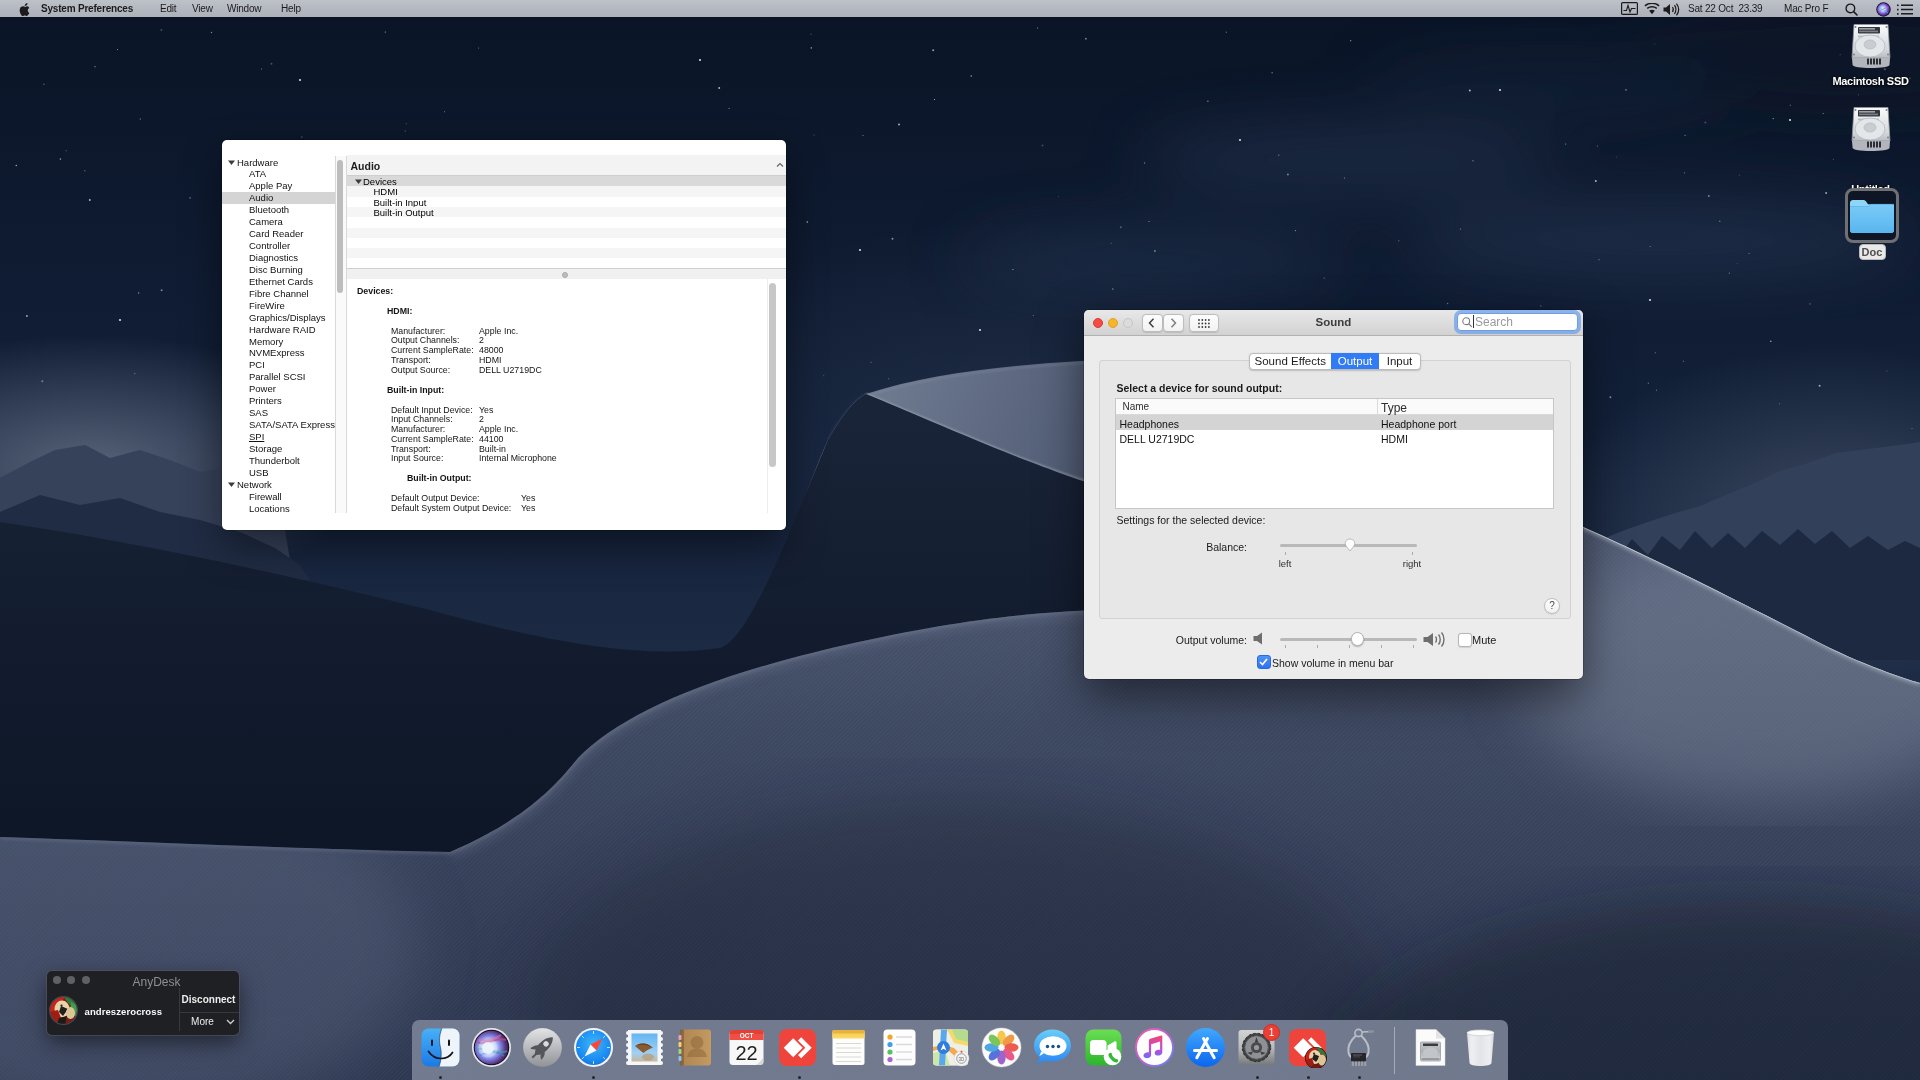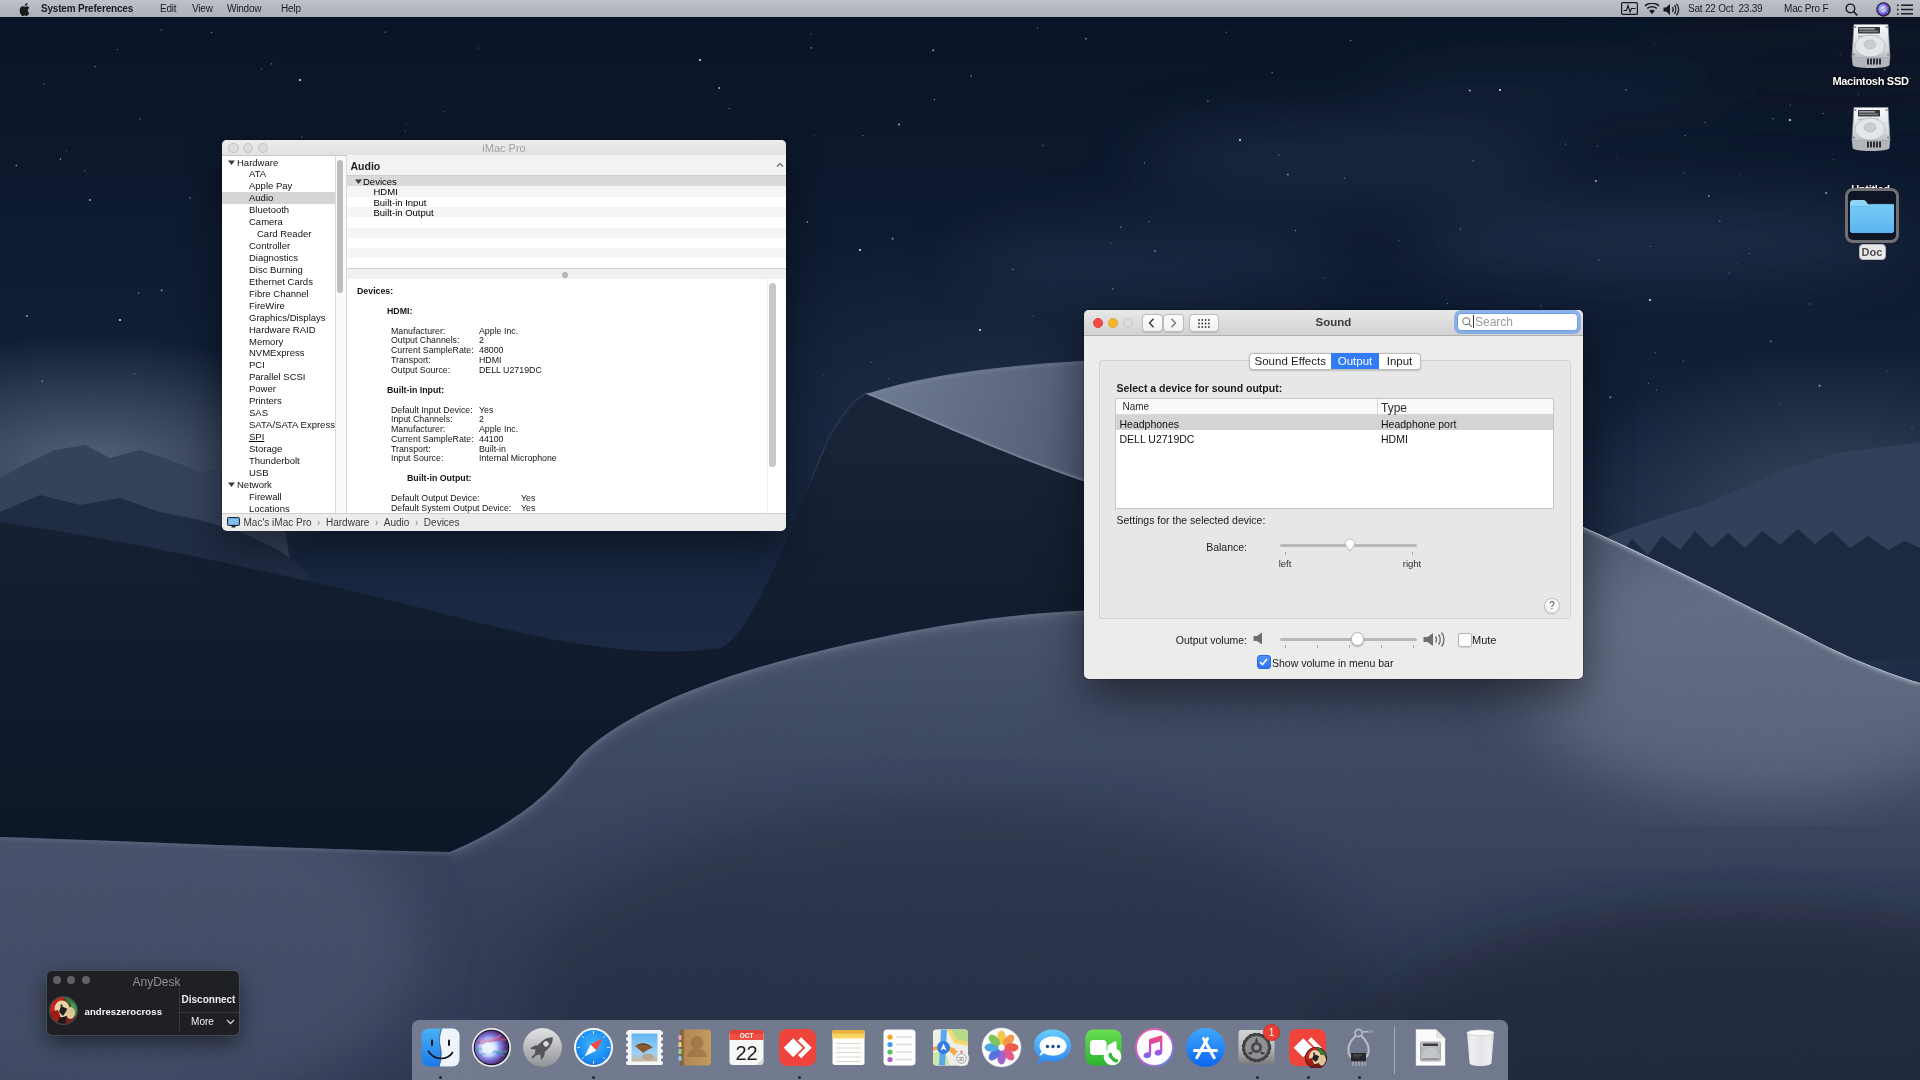--- a/index.html
+++ b/index.html
@@ -408,12 +408,6 @@
 
 <div id="sysinfo" class="win">
 
-  <div class="abs" style="left:0;top:0;width:564px;height:15.5px;background:linear-gradient(#ececec,#e2e2e2);border-bottom:1px solid #c8c8c8;border-radius:5px 5px 0 0;">
-    <div class="abs" style="left:6.3px;top:3.2px;width:8.6px;height:8.6px;border-radius:50%;background:#dcdcdc;border:0.5px solid #c3c3c3;"></div>
-    <div class="abs" style="left:20.9px;top:3.2px;width:8.6px;height:8.6px;border-radius:50%;background:#dcdcdc;border:0.5px solid #c3c3c3;"></div>
-    <div class="abs" style="left:35.5px;top:3.2px;width:8.6px;height:8.6px;border-radius:50%;background:#dcdcdc;border:0.5px solid #c3c3c3;"></div>
-    <div class="abs" style="left:0;top:2px;width:564px;text-align:center;font-size:11px;color:#a2a2a2;">iMac Pro</div>
-  </div>
 
   <div class="abs" style="left:0;top:16.5px;width:112.5px;height:357px;background:#fff;overflow:hidden;font-size:9.5px;color:#111;white-space:nowrap;">
     <div class="abs" style="left:0;top:35.8px;width:112.5px;height:12px;background:#d4d4d4;"></div>

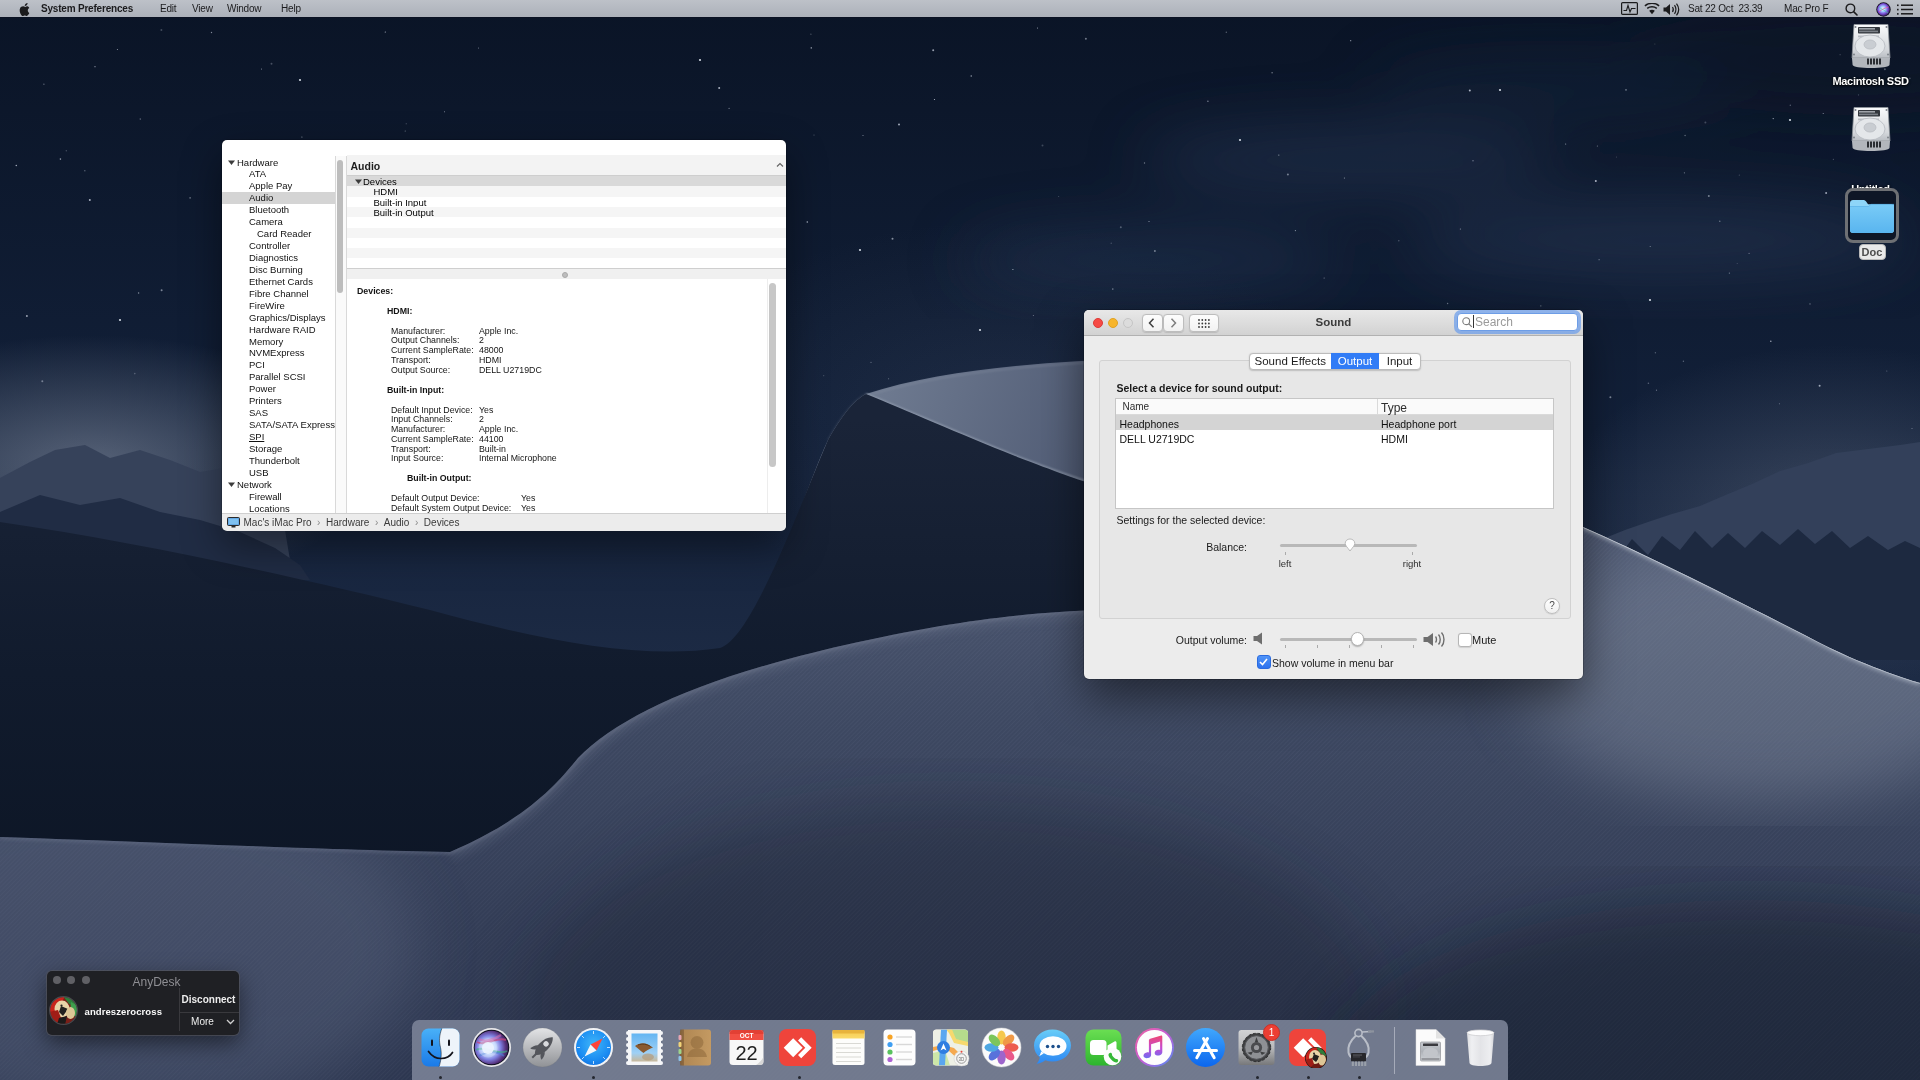--- a/index.html
+++ b/index.html
@@ -433,7 +433,7 @@
         <div style="position:absolute;left:0;top:59.6px;width:112.5px;height:12px;">
           <span style="position:absolute;left:27px;top:0.5px;">Camera</span>
         </div>
-        <div style="position:absolute;left:8px;top:71.6px;width:112.5px;height:12px;">
+        <div style="position:absolute;left:0;top:71.6px;width:112.5px;height:12px;">
           <span style="position:absolute;left:27px;top:0.5px;">Card Reader</span>
         </div>
         <div style="position:absolute;left:0;top:83.5px;width:112.5px;height:12px;">

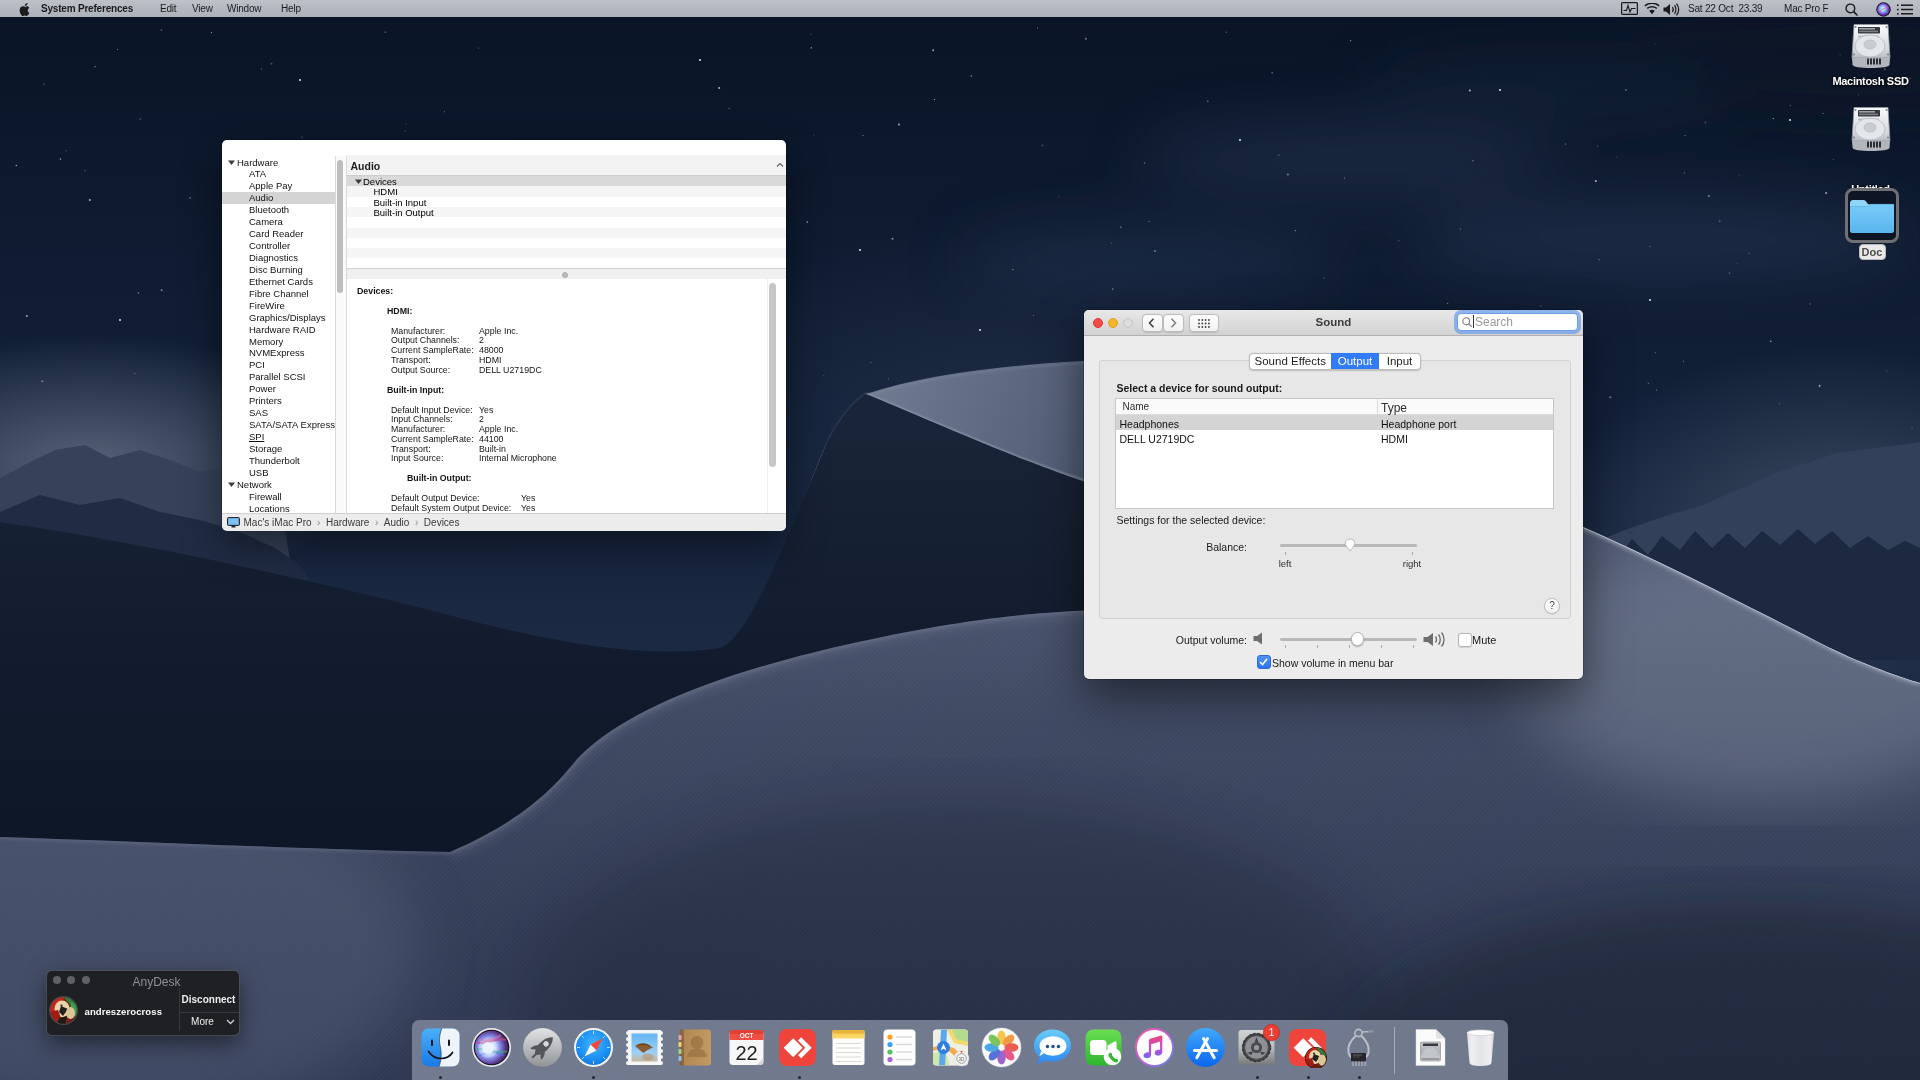--- a/index.html
+++ b/index.html
@@ -582,14 +582,6 @@
     <div class="abs" style="left:1px;top:4px;width:7px;height:184px;border-radius:3.5px;background:#c7c7c7;"></div>
   </div>
 
-  <div class="abs" style="left:0;top:373.5px;width:564px;height:16.5px;background:#ececec;border-top:1px solid #cfcfcf;border-radius:0 0 5px 5px;">
-    <svg class="abs" style="left:5px;top:2.5px" width="13" height="11" viewBox="0 0 13 11">
-        <rect x="0.5" y="0.5" width="12" height="8" rx="1" fill="#4a90d9" stroke="#2a2a2a" stroke-width="1"></rect>
-        <rect x="1.5" y="1.5" width="10" height="6" fill="#7ec0f0"></rect>
-        <rect x="4.5" y="9" width="4" height="1.5" fill="#2a2a2a"></rect>
-      </svg>
-    <div class="abs" style="left:21.5px;top:2.5px;font-size:10px;color:#3a3a3a;">Mac's iMac Pro&nbsp; <span style="color:#8a8a8a">›</span> &nbsp;Hardware&nbsp; <span style="color:#8a8a8a">›</span> &nbsp;Audio&nbsp; <span style="color:#8a8a8a">›</span> &nbsp;Devices</div>
-  </div>
 </div>
 
 <div id="sound" class="win">

